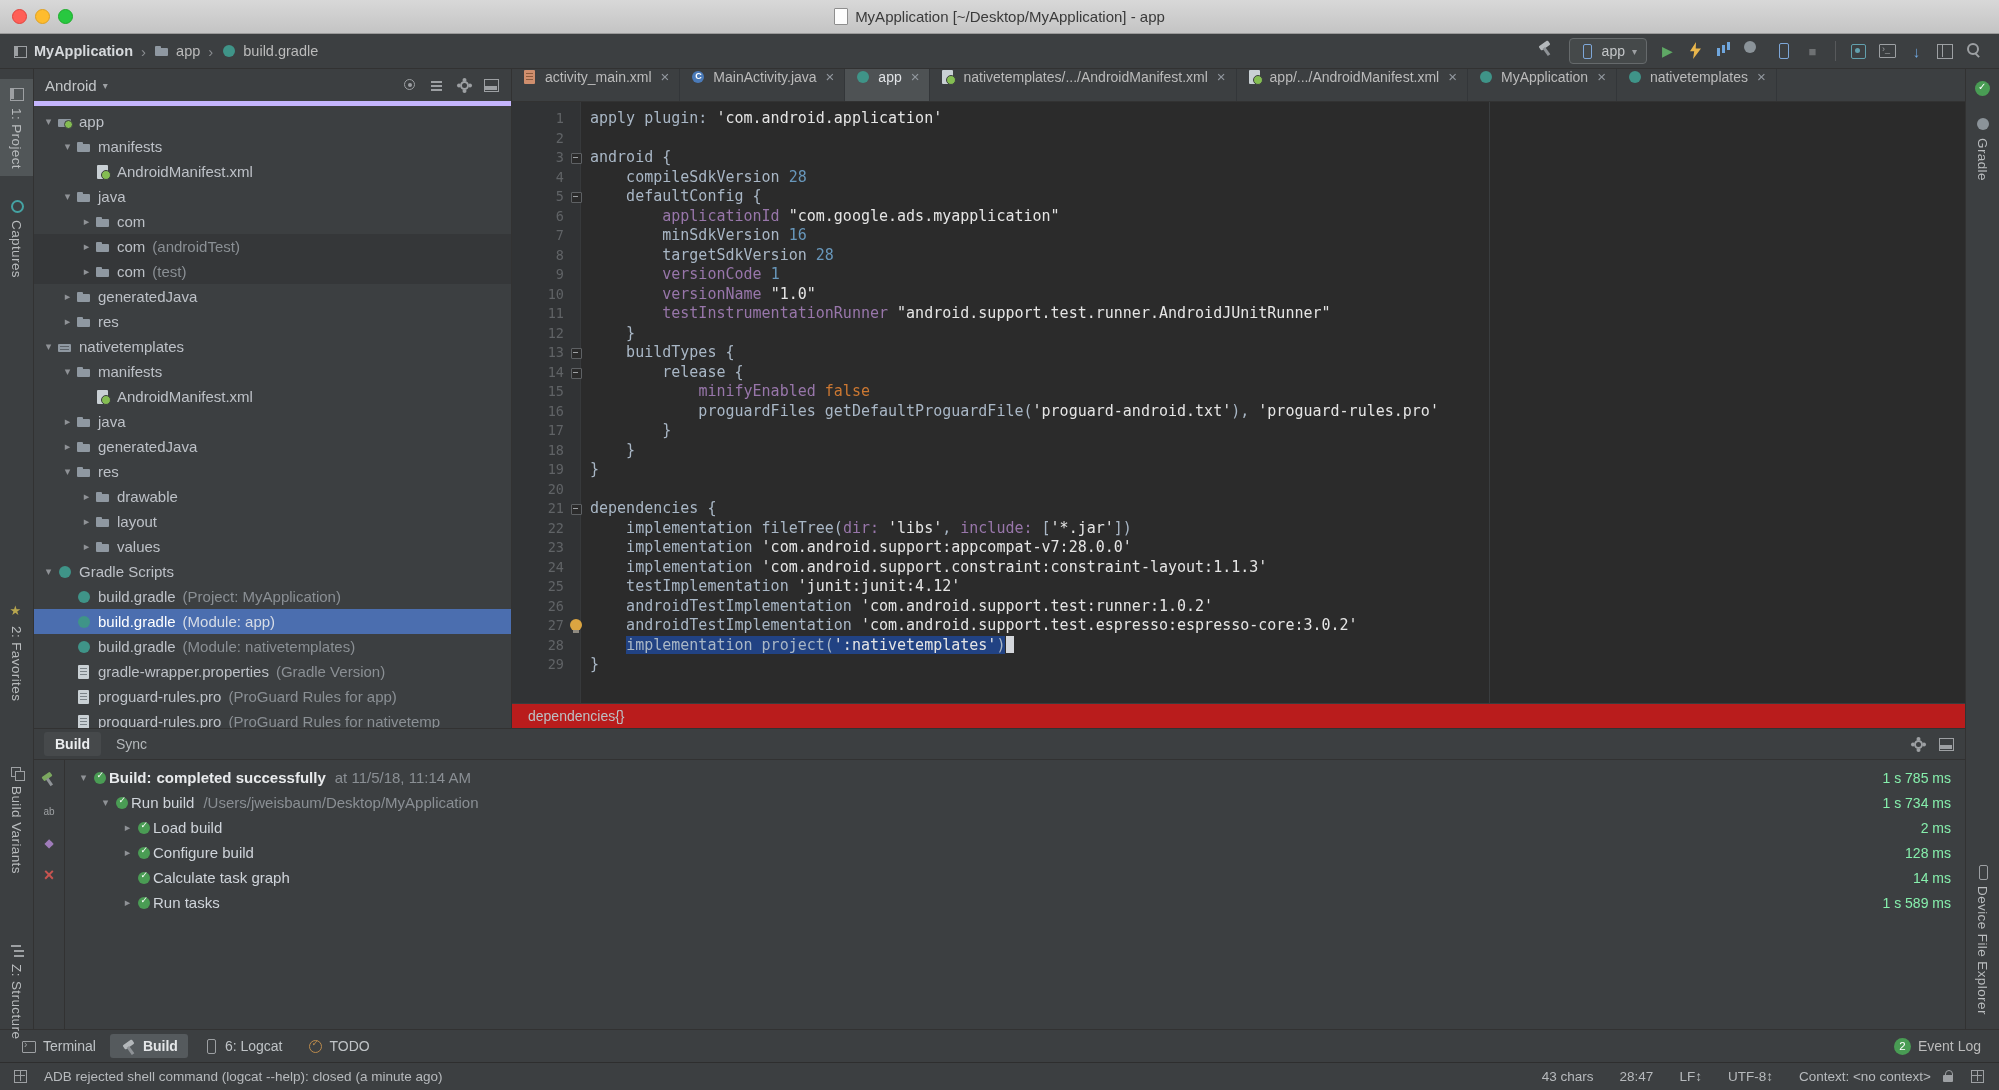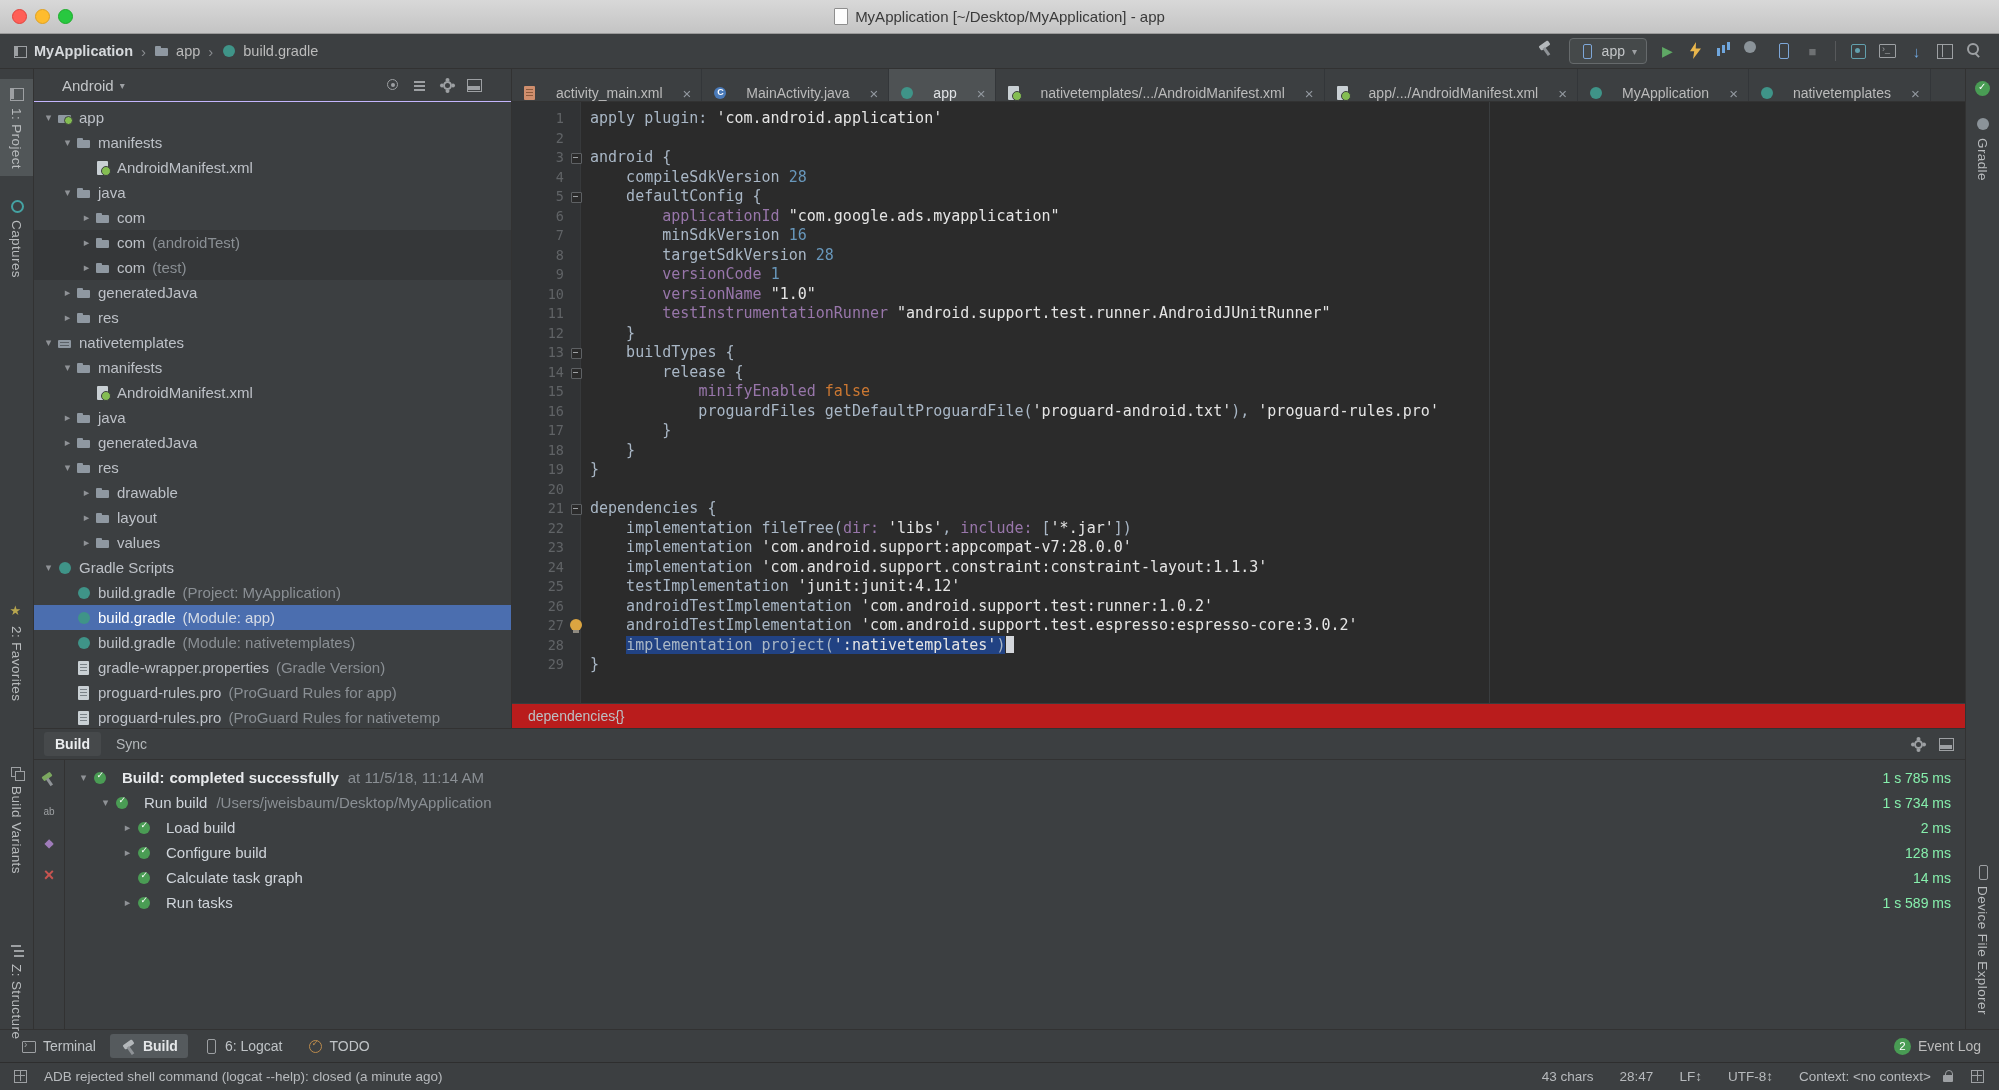--- a/index.html
+++ b/index.html
@@ -43,7 +43,7 @@
   .upper{flex:1;display:flex;min-height:0}
   
   .project{flex:none;width:477px;border-right:1px solid #323232;display:flex;flex-direction:column;min-height:0}
-  .proj-head{flex:none;height:32px;display:flex;align-items:center;padding:0 28px;border-bottom:1px solid #c4b5fd;font-size:15px;color:#c3c6c8}
+  .proj-head{flex:none;height:32px;display:flex;align-items:center;padding:0 11px;border-bottom:5px solid #c4b5fd;font-size:15px;color:#c3c6c8}
   .ph-label{display:flex;align-items:center;gap:6px}
   .ph-label .dd{font-size:10px;color:#9da0a3}
   .ph-tools{margin-left:auto;display:flex;align-items:center;gap:9px}

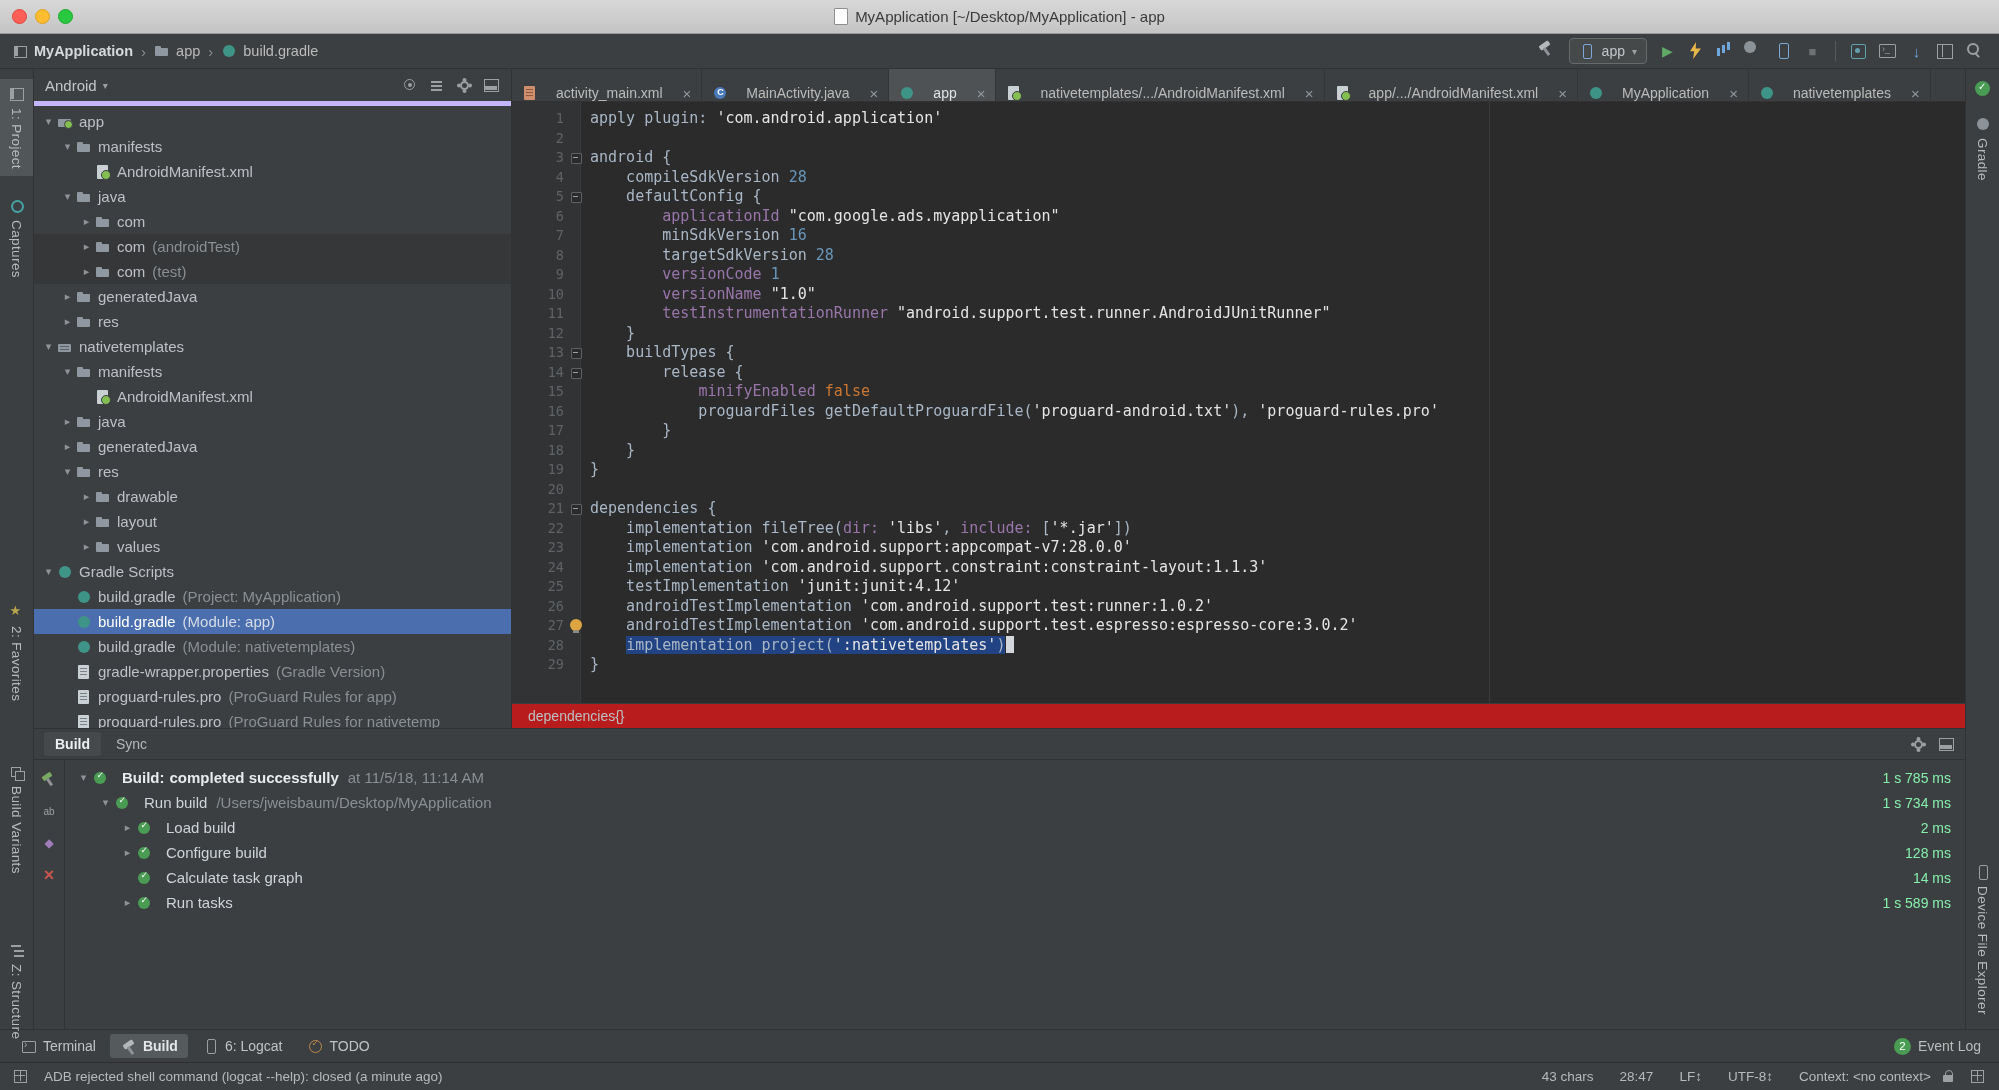--- a/index.html
+++ b/index.html
@@ -59,7 +59,7 @@
   
   .editor-col{flex:1;display:flex;flex-direction:column;min-width:0}
   .tabbar{flex:none;height:32px;display:flex;align-items:stretch;background:#3c3f41;border-bottom:1px solid #323232;overflow:hidden}
-  .tab{display:flex;align-items:flex-end;gap:18px;padding:0 10px;border-right:1px solid #333639;color:#bbb;font-size:14px}
+  .tab{display:flex;align-items:flex-start;gap:7px;padding:0 10px;border-right:1px solid #333639;color:#bbb;font-size:14px}
   .tab.active{background:#4e5254;color:#e0e3e6}
   .tab-close{color:#9399a0;font-size:15px;margin-left:2px;line-height:1}
   

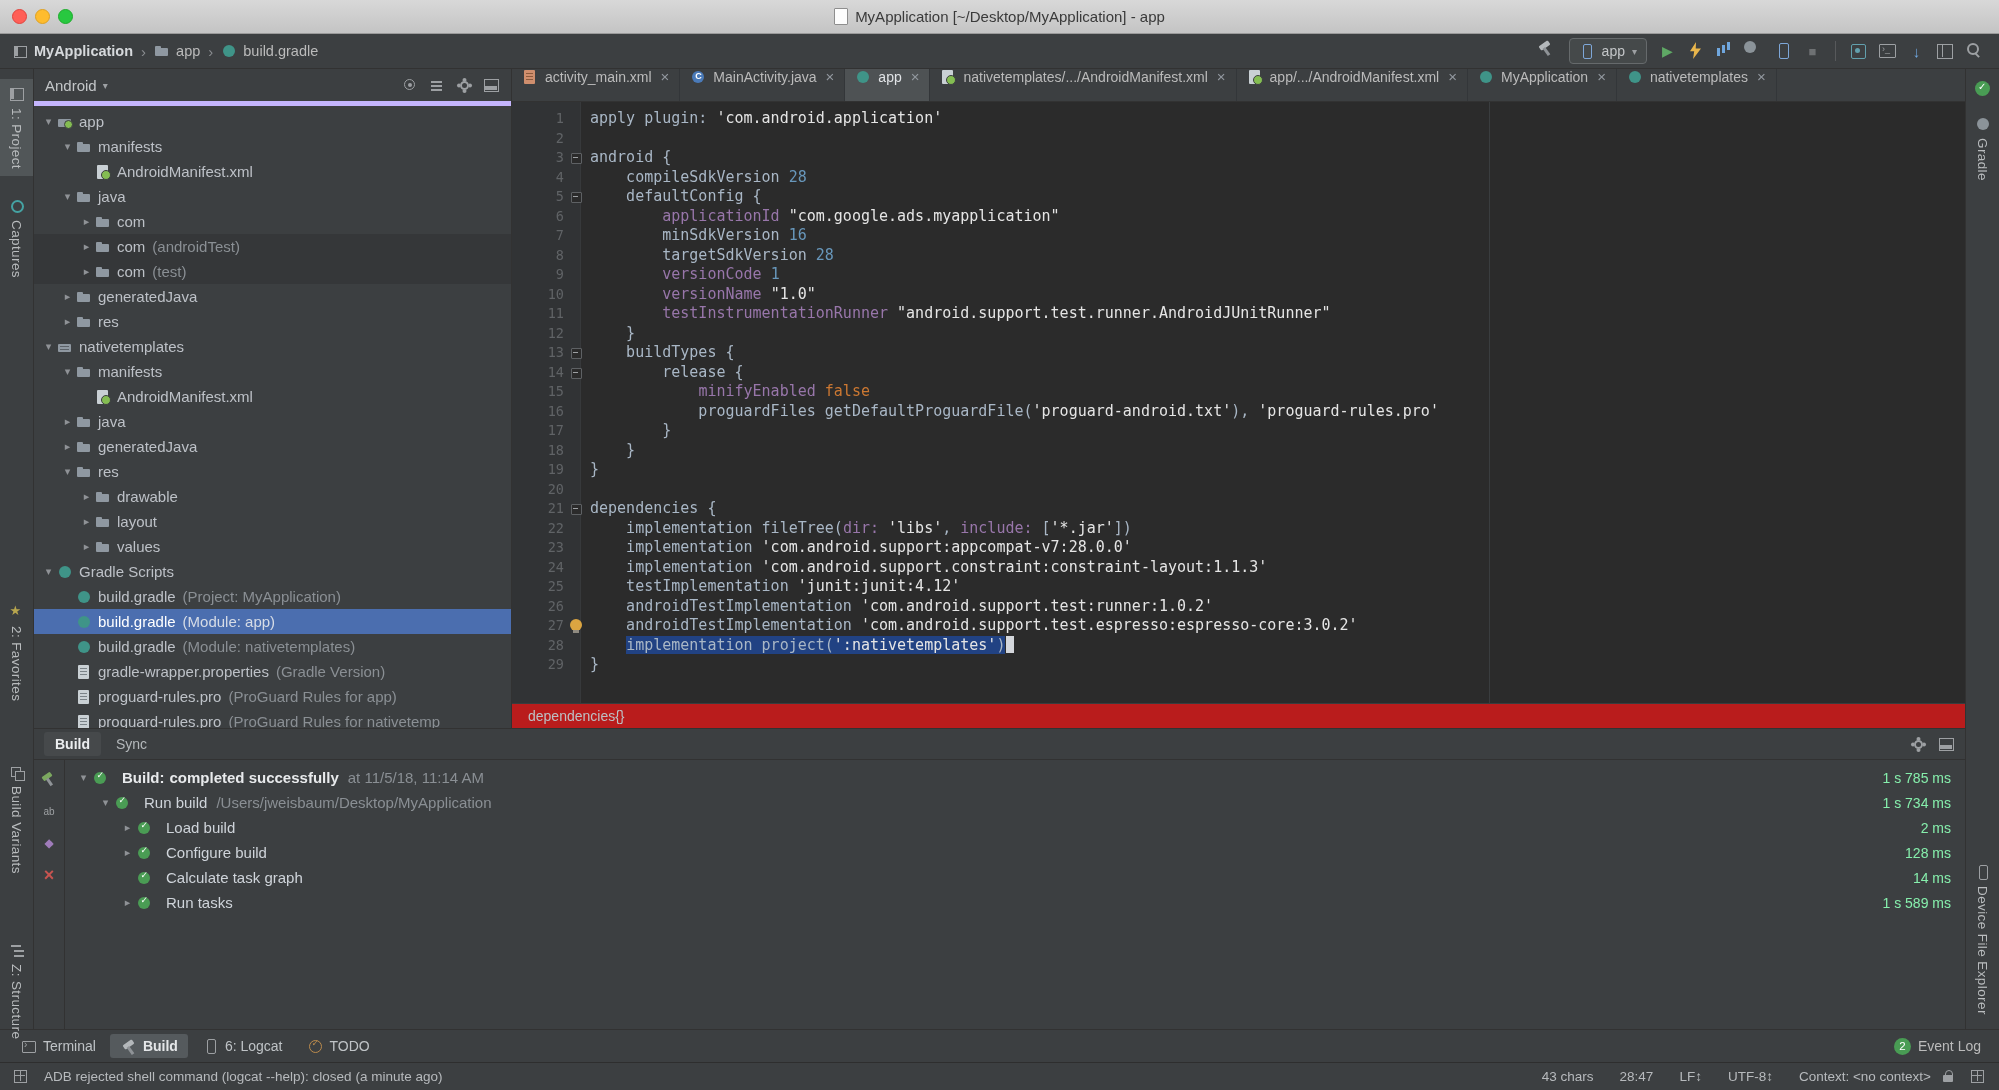--- a/index.html
+++ b/index.html
@@ -91,7 +91,7 @@
   .bt{width:18px;height:18px;position:relative;display:inline-flex;align-items:center;justify-content:center}
   .btree{flex:1;padding-top:5px;font-size:15px;overflow:hidden}
   .brow{height:25px;display:flex;align-items:center;white-space:nowrap;padding-right:14px;color:#cfd4da}
-  .btitle{margin-left:14px}
+  .btitle{margin-left:1px}
   .brow.bold .btitle,.brow.bold .btext{font-weight:bold;color:#e8eaec}
   .btext{margin-left:5px}
   .bsuffix{margin-left:9px;color:#8a8f94}

